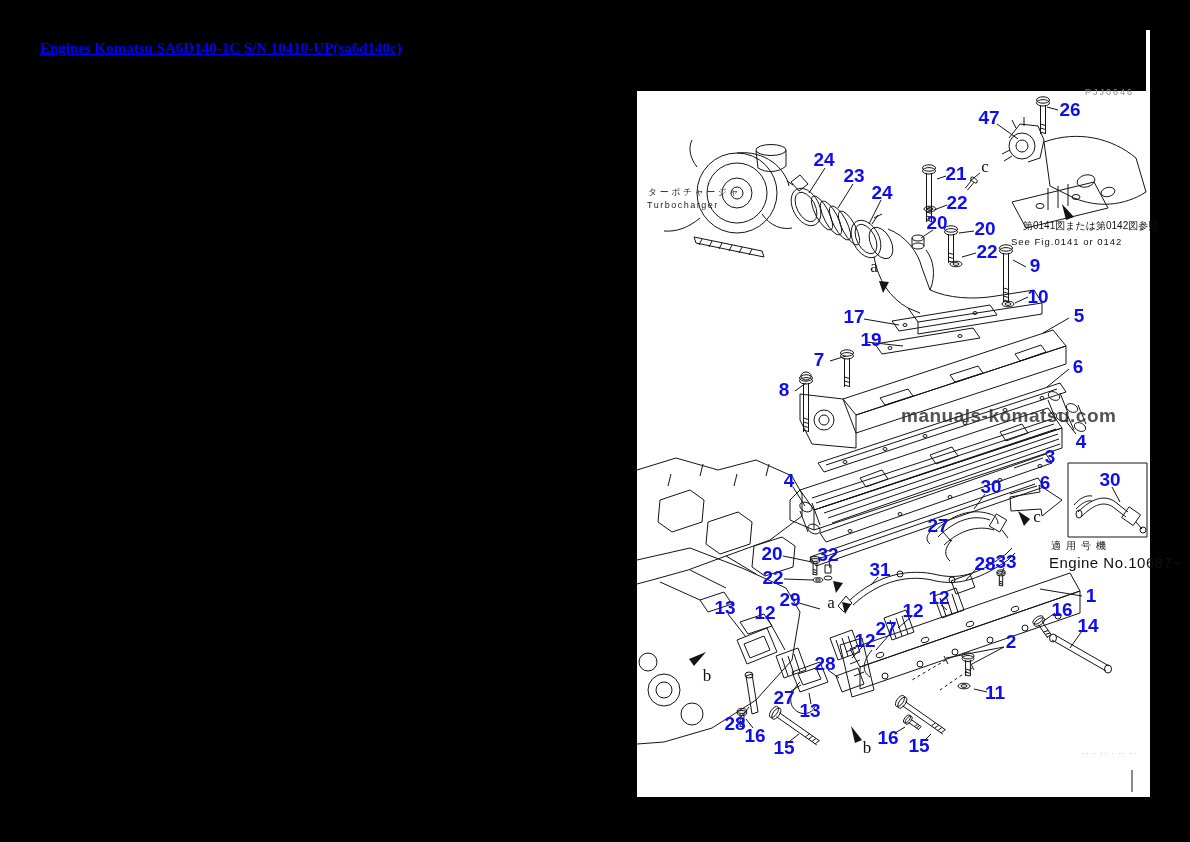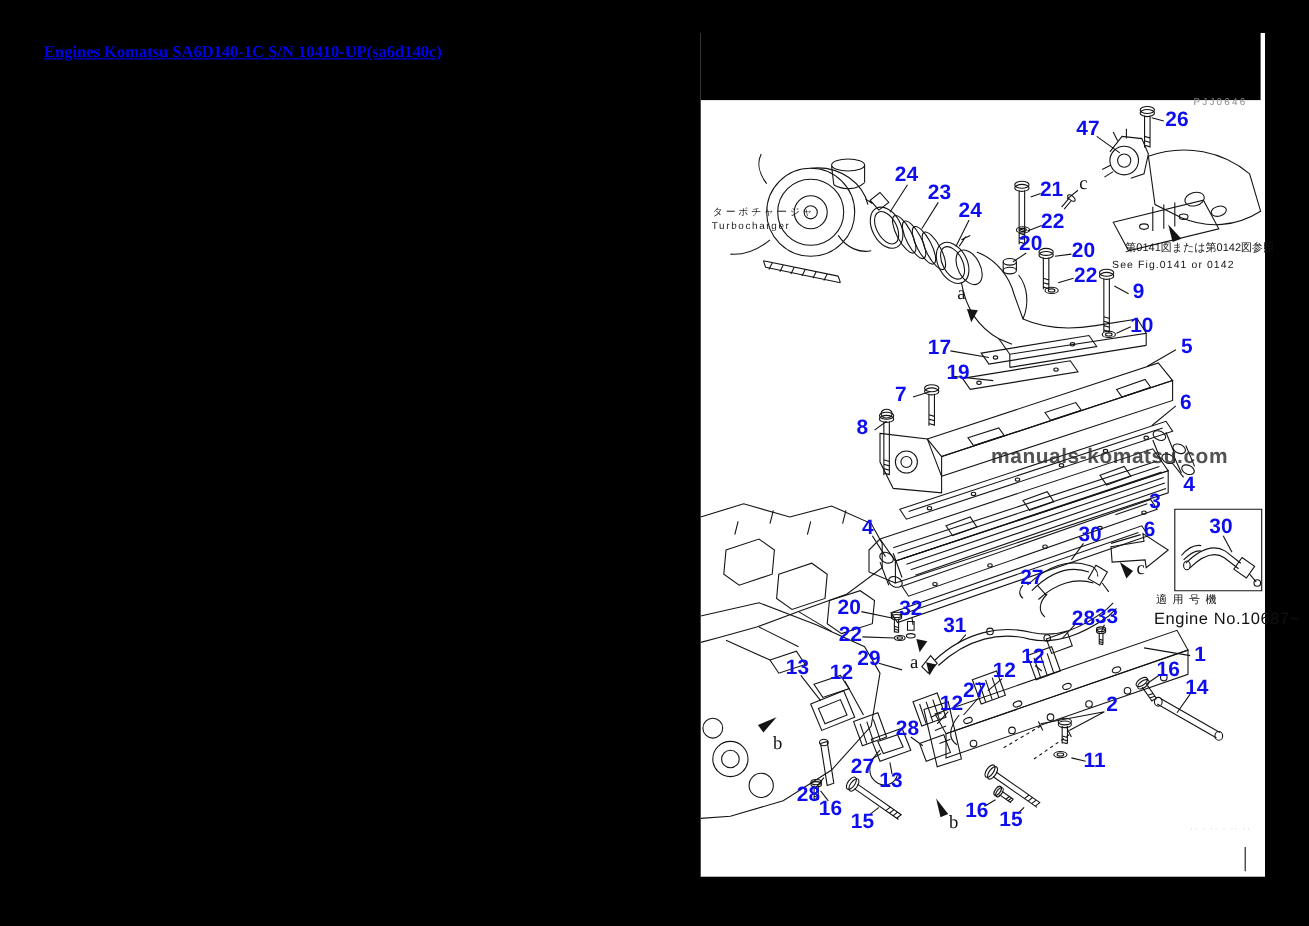--- a/index.html
+++ b/index.html
@@ -363,7 +363,7 @@
         <div class="callout" style="left: 135px; top: 523px;">20</div>
         <div class="callout" style="left: 136px; top: 547px;">22</div>
         <div class="callout" style="left: 191px; top: 524px;">32</div>
-        <div class="callout" style="left: 231px; top: 539px;">31</div>
+        <div class="callout" style="left: 243px; top: 539px;">31</div>
         <div class="callout" style="left: 153px; top: 569px;">29</div>
         <div class="callout" style="left: 88px; top: 577px;">13</div>
         <div class="callout" style="left: 128px; top: 582px;">12</div>

